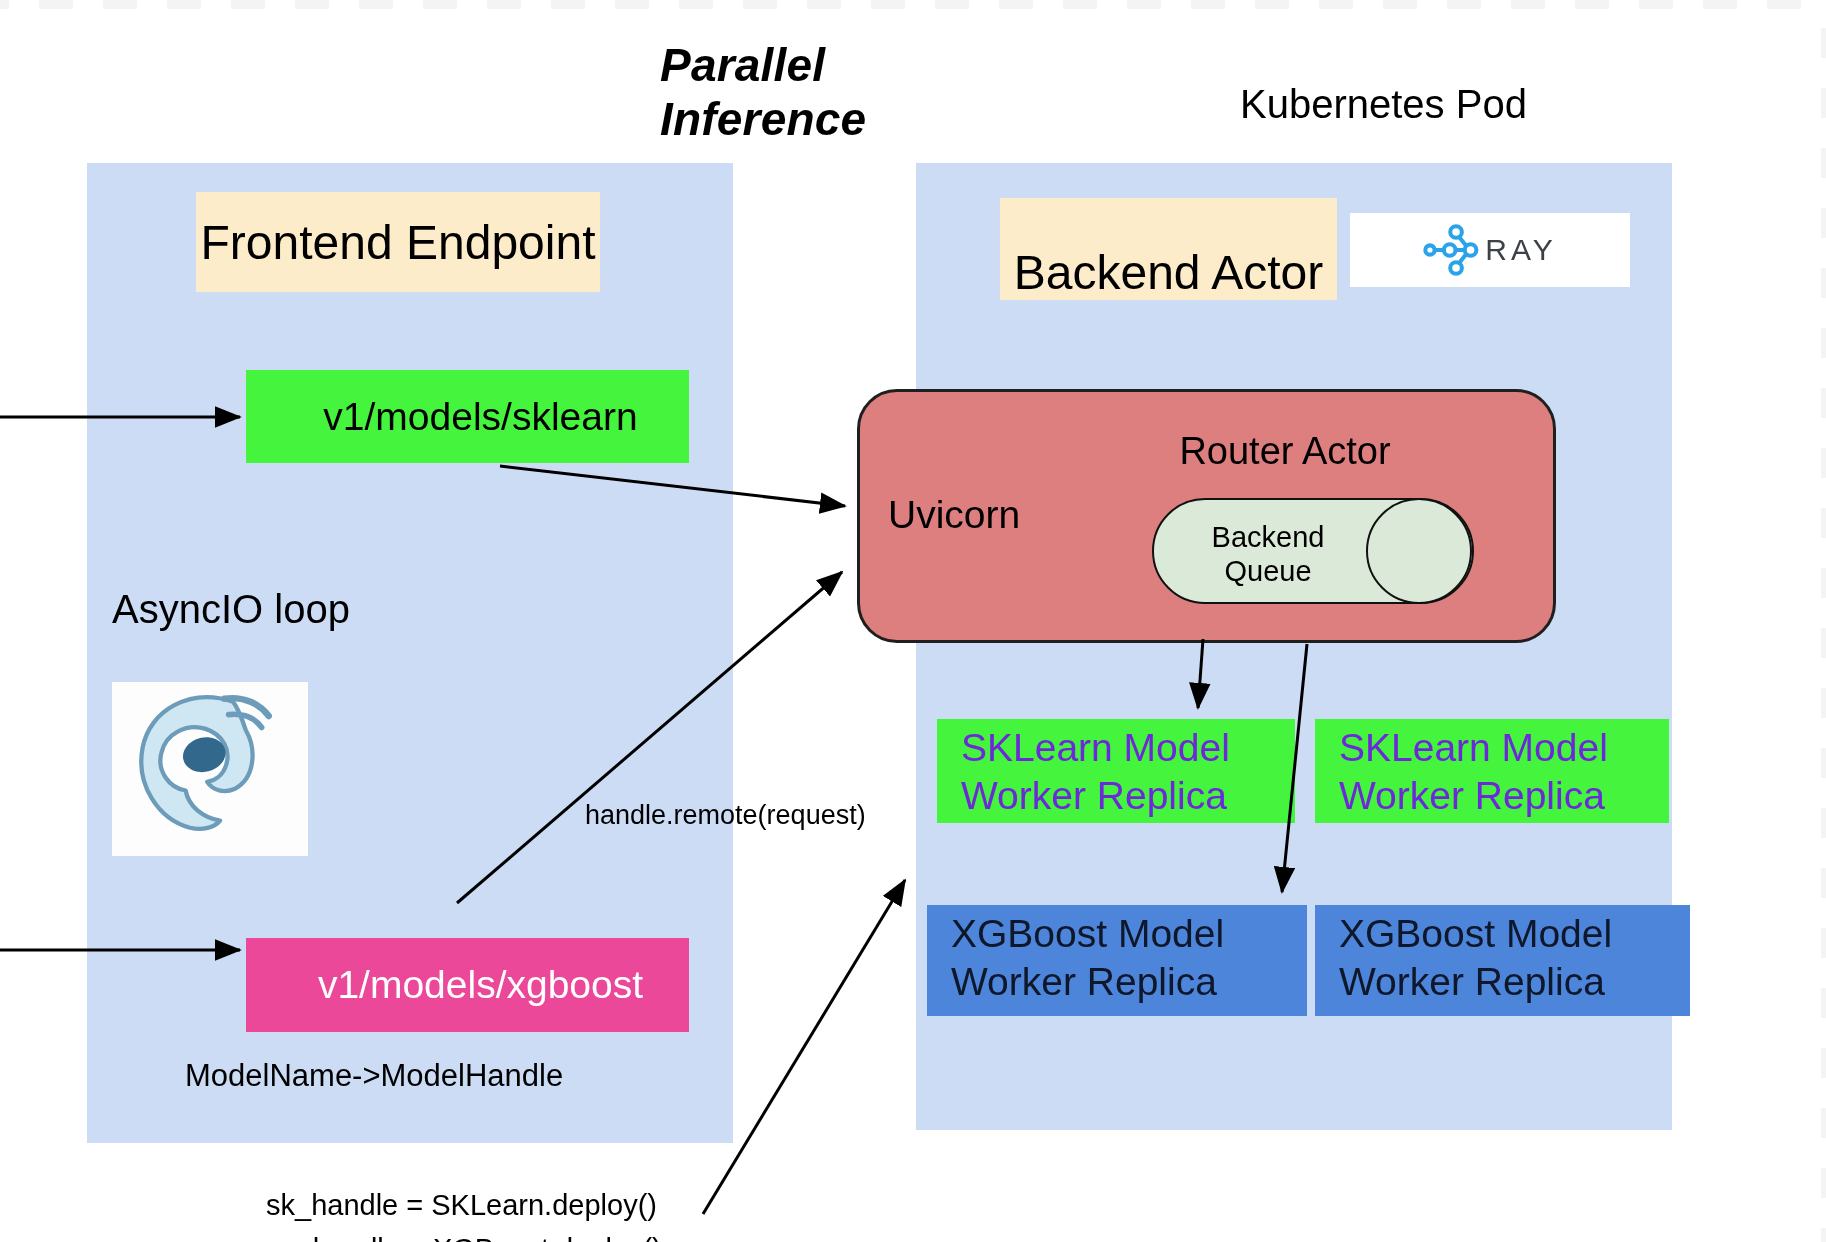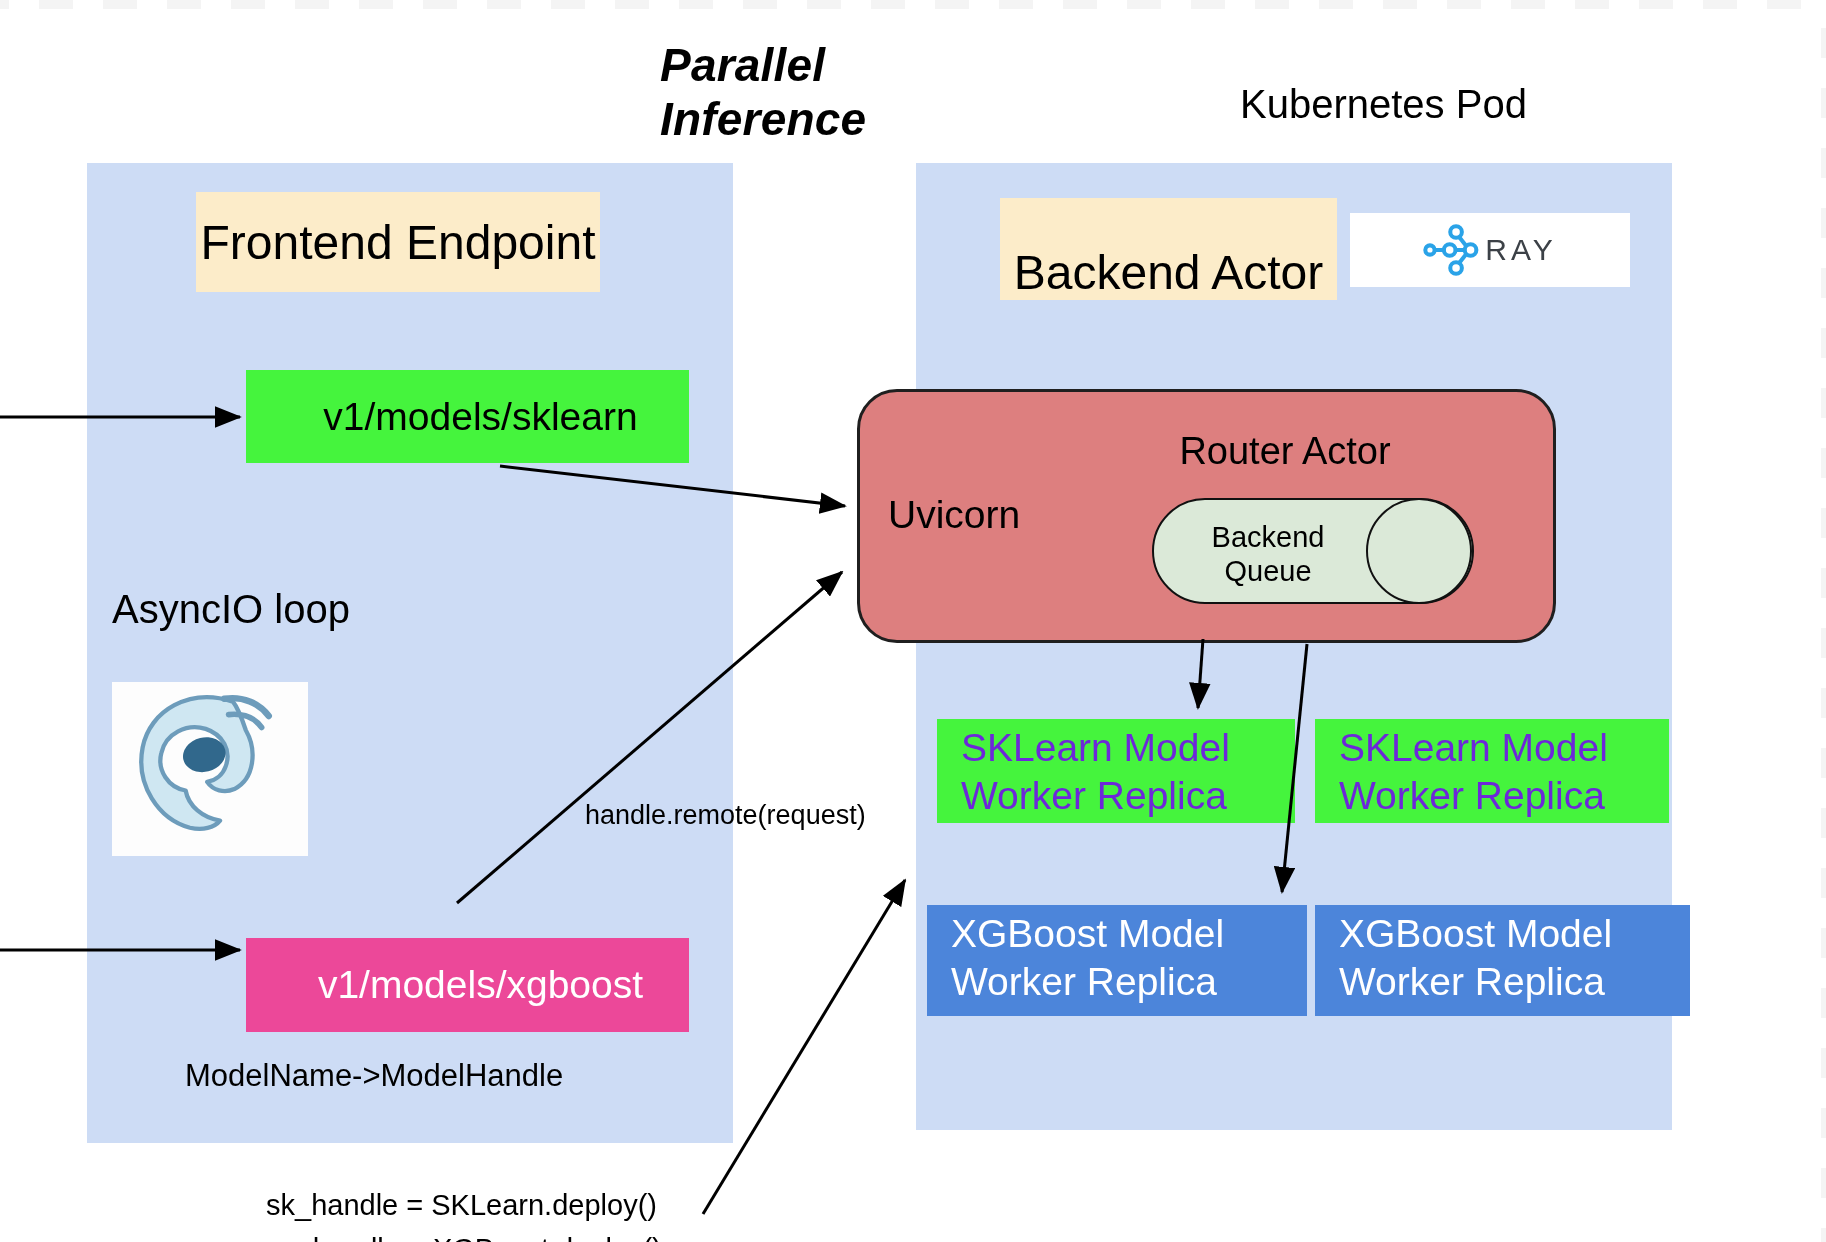--- a/index.html
+++ b/index.html
@@ -46,7 +46,7 @@
   .queue-label{left:1188px;top:520px;width:160px;font-size:29px;line-height:34px;text-align:center;}
   .worker{padding:5px 0 0 24px;font-size:39px;line-height:48px;}
   .worker-green{background:#45f43d;color:#6d28d9;}
-  .worker-blue{background:#4c85da;color:#ffffff;}
+  .worker-blue{background:#4c85da;color:#0f172a;}
   .skw1{left:937px;top:719px;width:334px;height:99px;}
   .skw2{left:1315px;top:719px;width:330px;height:99px;}
   .xgw1{left:927px;top:905px;width:356px;height:106px;}

